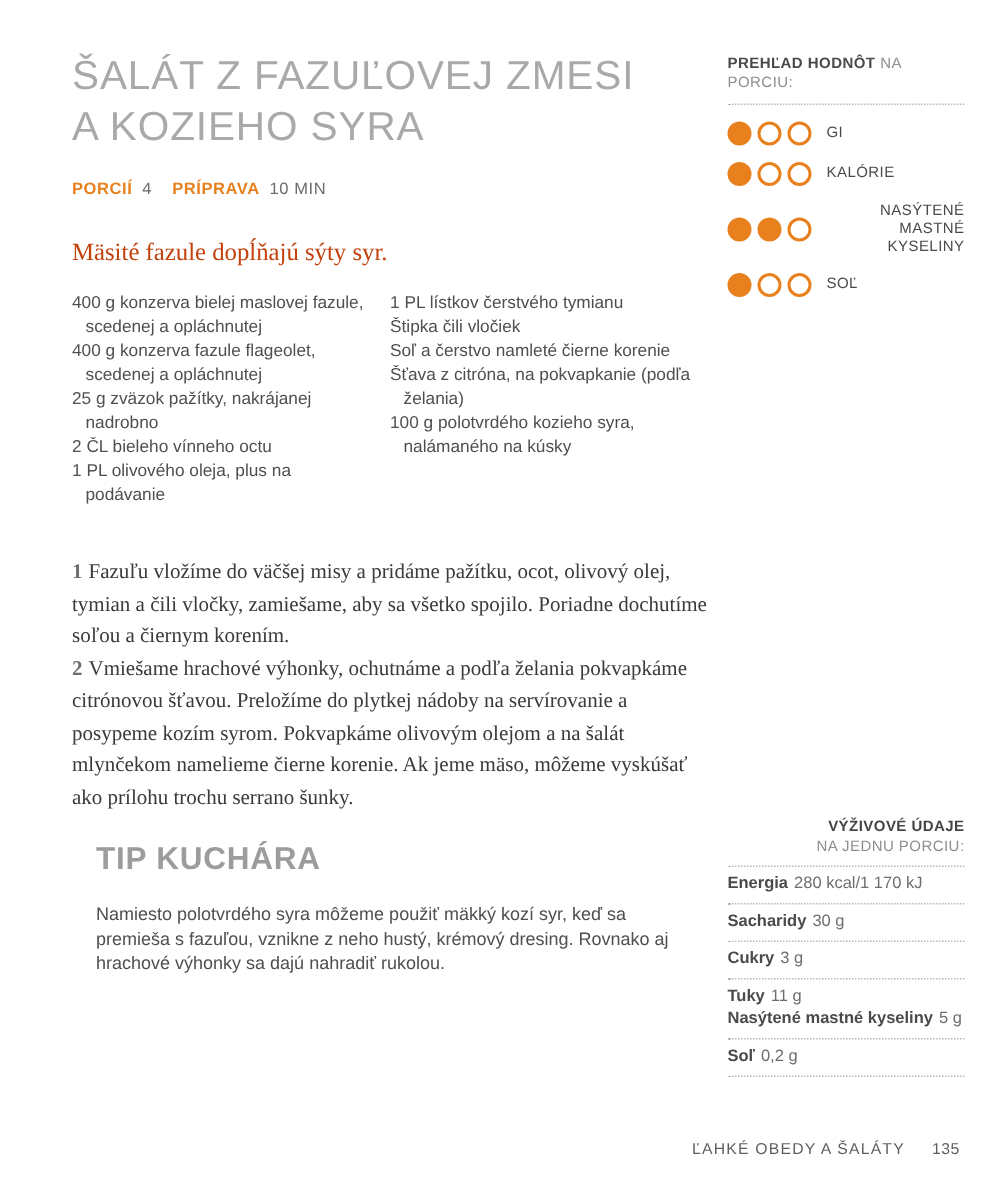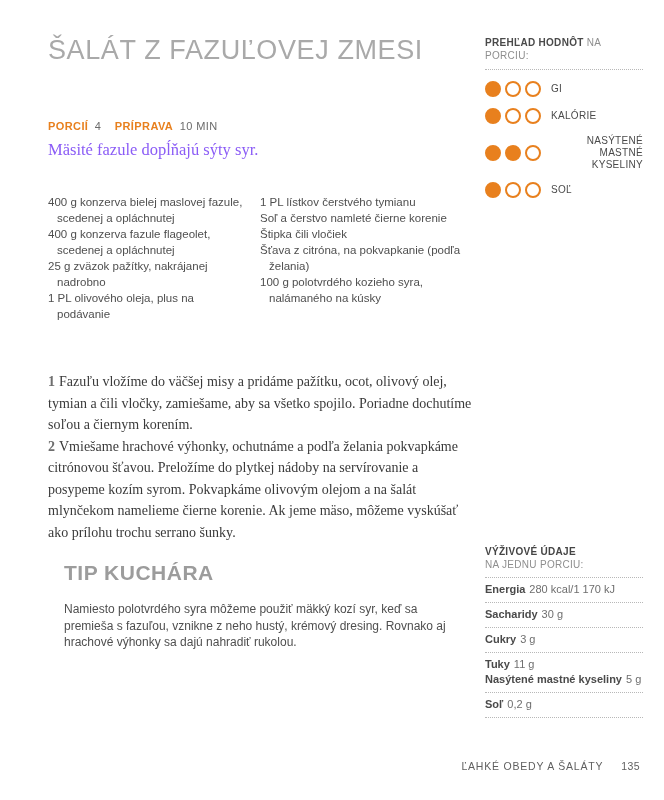--- a/index.html
+++ b/index.html
@@ -82,7 +82,7 @@
 
 <div class="page">
 
-  <h1 class="title"><span>ŠALÁT Z FAZUĽOVEJ ZMESI</span><br></h1>
+  <h1 class="title"><span>ŠALÁT Z FAZUĽOVEJ ZMESI</span><br><span>A KOZIEHO SYRA</span></h1>
 
   <div class="meta">
     <span class="label">PORCIÍ</span>

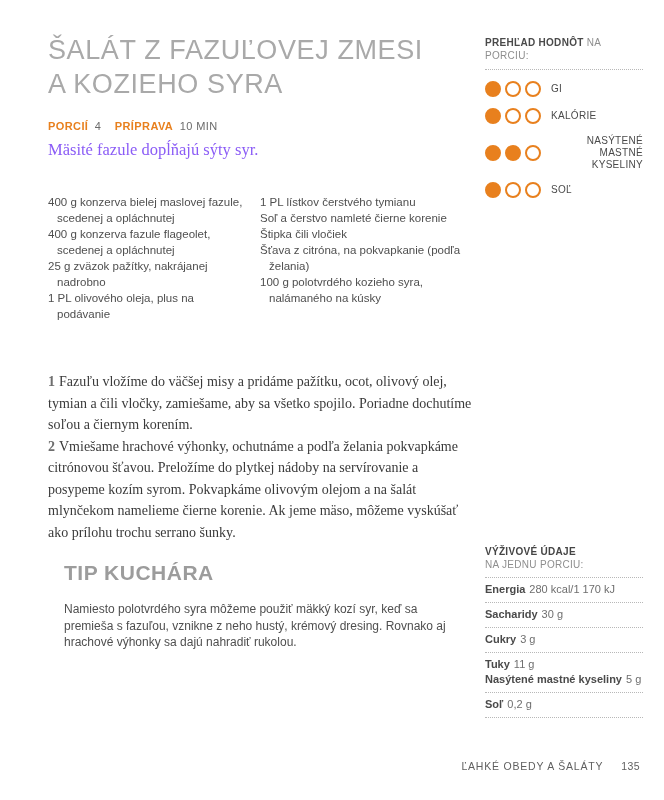--- a/index.html
+++ b/index.html
@@ -20,9 +20,9 @@
   .meta .value.gap{margin-right:10px;}
   
   .intro{
-    position:absolute;left:48px;top:140px;margin:0;
+    position:absolute;left:48px;top:158px;margin:0;
     font-family:"Liberation Serif","DejaVu Serif",serif;
-    font-size:16.5px;color:#8b5cf6;
+    font-size:16.5px;color:#c2410c;
   }
   
   .ingredients{position:absolute;left:48px;top:194px;width:424px;display:flex;}

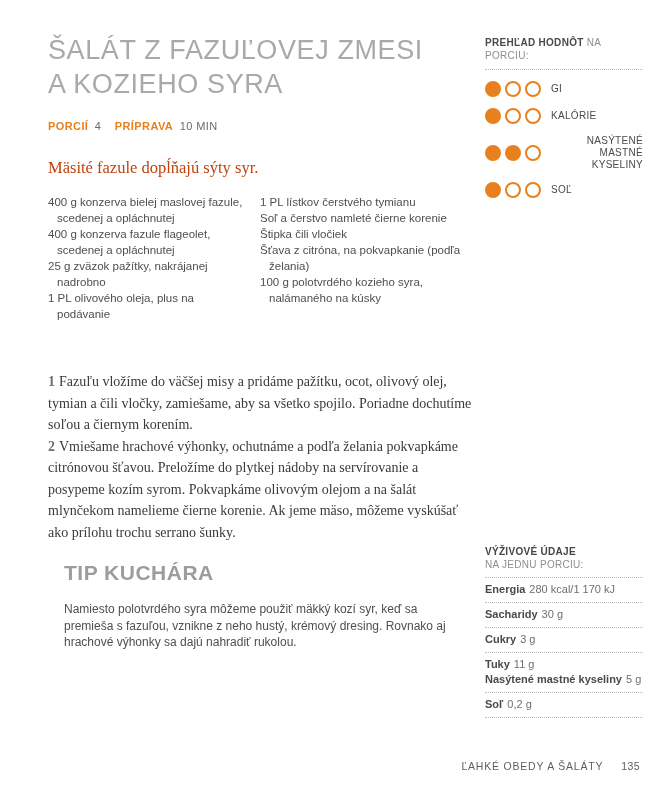--- a/index.html
+++ b/index.html
@@ -105,8 +105,8 @@
     <div class="ing-col">
         <ul id="ing-right">
           <li>1 PL lístkov čerstvého tymianu</li>
+          <li>Štipka čili vločiek</li>
           <li>Soľ a čerstvo namleté čierne korenie</li>
-          <li>Štipka čili vločiek</li>
           <li>Šťava z citróna, na pokvapkanie (podľa želania)</li>
           <li>100 g polotvrdého kozieho syra, nalámaného na kúsky</li>
         </ul>

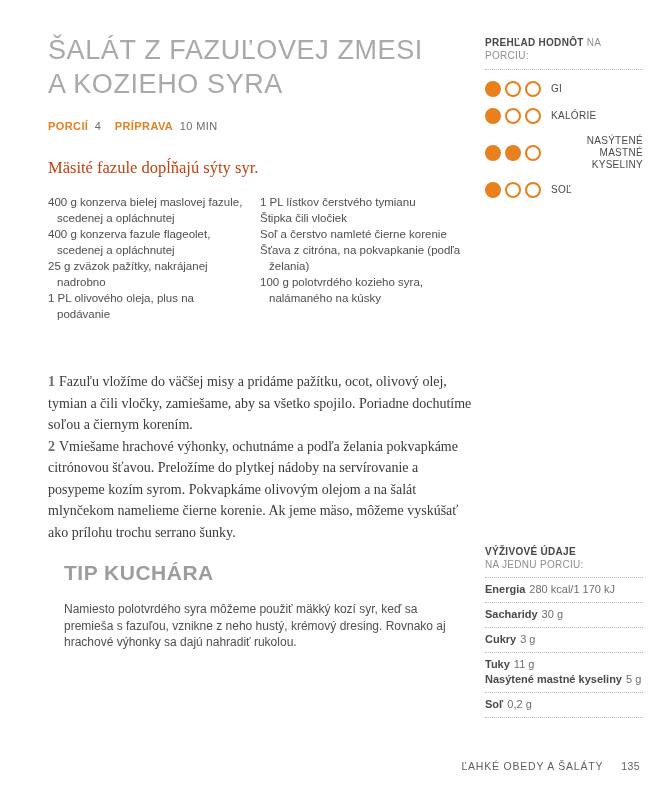--- a/index.html
+++ b/index.html
@@ -99,6 +99,7 @@
           <li>400 g konzerva bielej maslovej fazule, scedenej a opláchnutej</li>
           <li>400 g konzerva fazule flageolet, scedenej a opláchnutej</li>
           <li>25 g zväzok pažítky, nakrájanej nadrobno</li>
+          <li>2 ČL bieleho vínneho octu</li>
           <li>1 PL olivového oleja, plus na podávanie</li>
         </ul>
       </div>

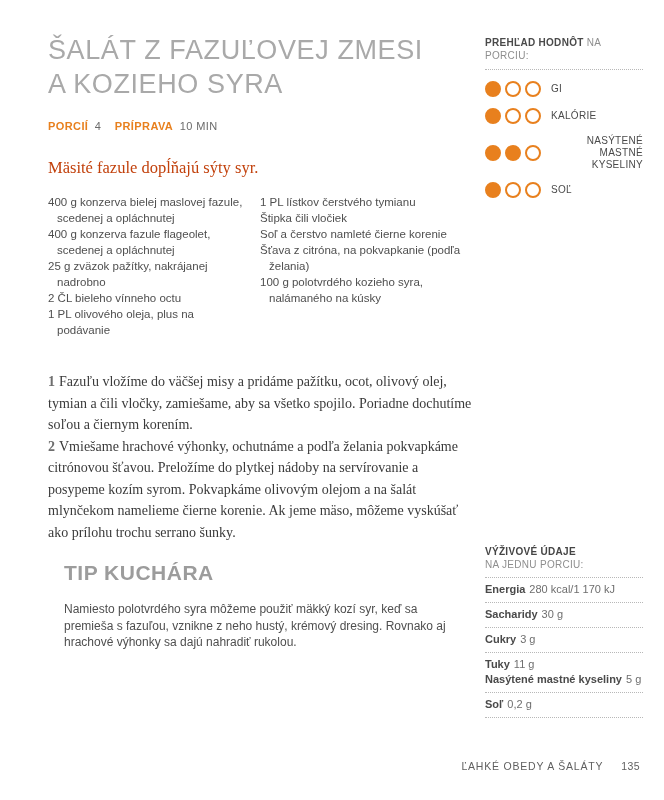--- a/index.html
+++ b/index.html
@@ -63,7 +63,7 @@
   .nutrition-panel{position:absolute;left:485px;top:545px;width:158px;}
   .n-heading{
     font-size:10px;color:#8e8e8e;line-height:13px;letter-spacing:0.3px;
-    padding-bottom:6px;border-bottom:1px dotted #b8b8b8;
+    padding-bottom:6px;border-bottom:1px dotted #b8b8b8;text-align:right;
   }
   .n-heading .bold{color:#454545;font-weight:700;}
   .n-row{padding:4px 0 5px;border-bottom:1px dotted #b8b8b8;font-size:11px;}

